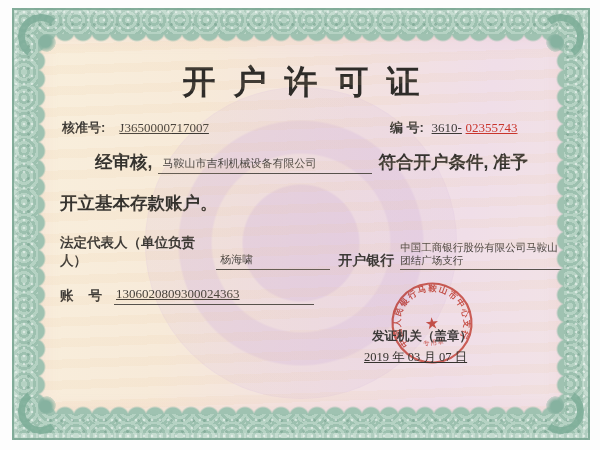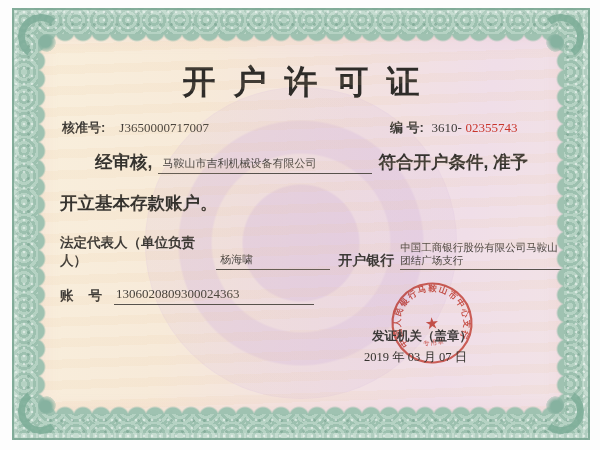--- a/index.html
+++ b/index.html
@@ -47,7 +47,7 @@
       rgba(214,186,220,.35) 71% 82%, rgba(214,186,220,0) 83%);}
 
   
-  .num{font-family:"Liberation Serif","DejaVu Serif",serif;}
+  .num{font-family:"Liberation Serif","DejaVu Serif",serif;text-decoration:underline;}
   .title{position:absolute;top:26px;left:0;right:0;text-align:center;
     font-family:"Liberation Serif","DejaVu Serif",serif;font-weight:700;font-size:33px;
     letter-spacing:18px;text-indent:18px;color:#2e2c29;}

